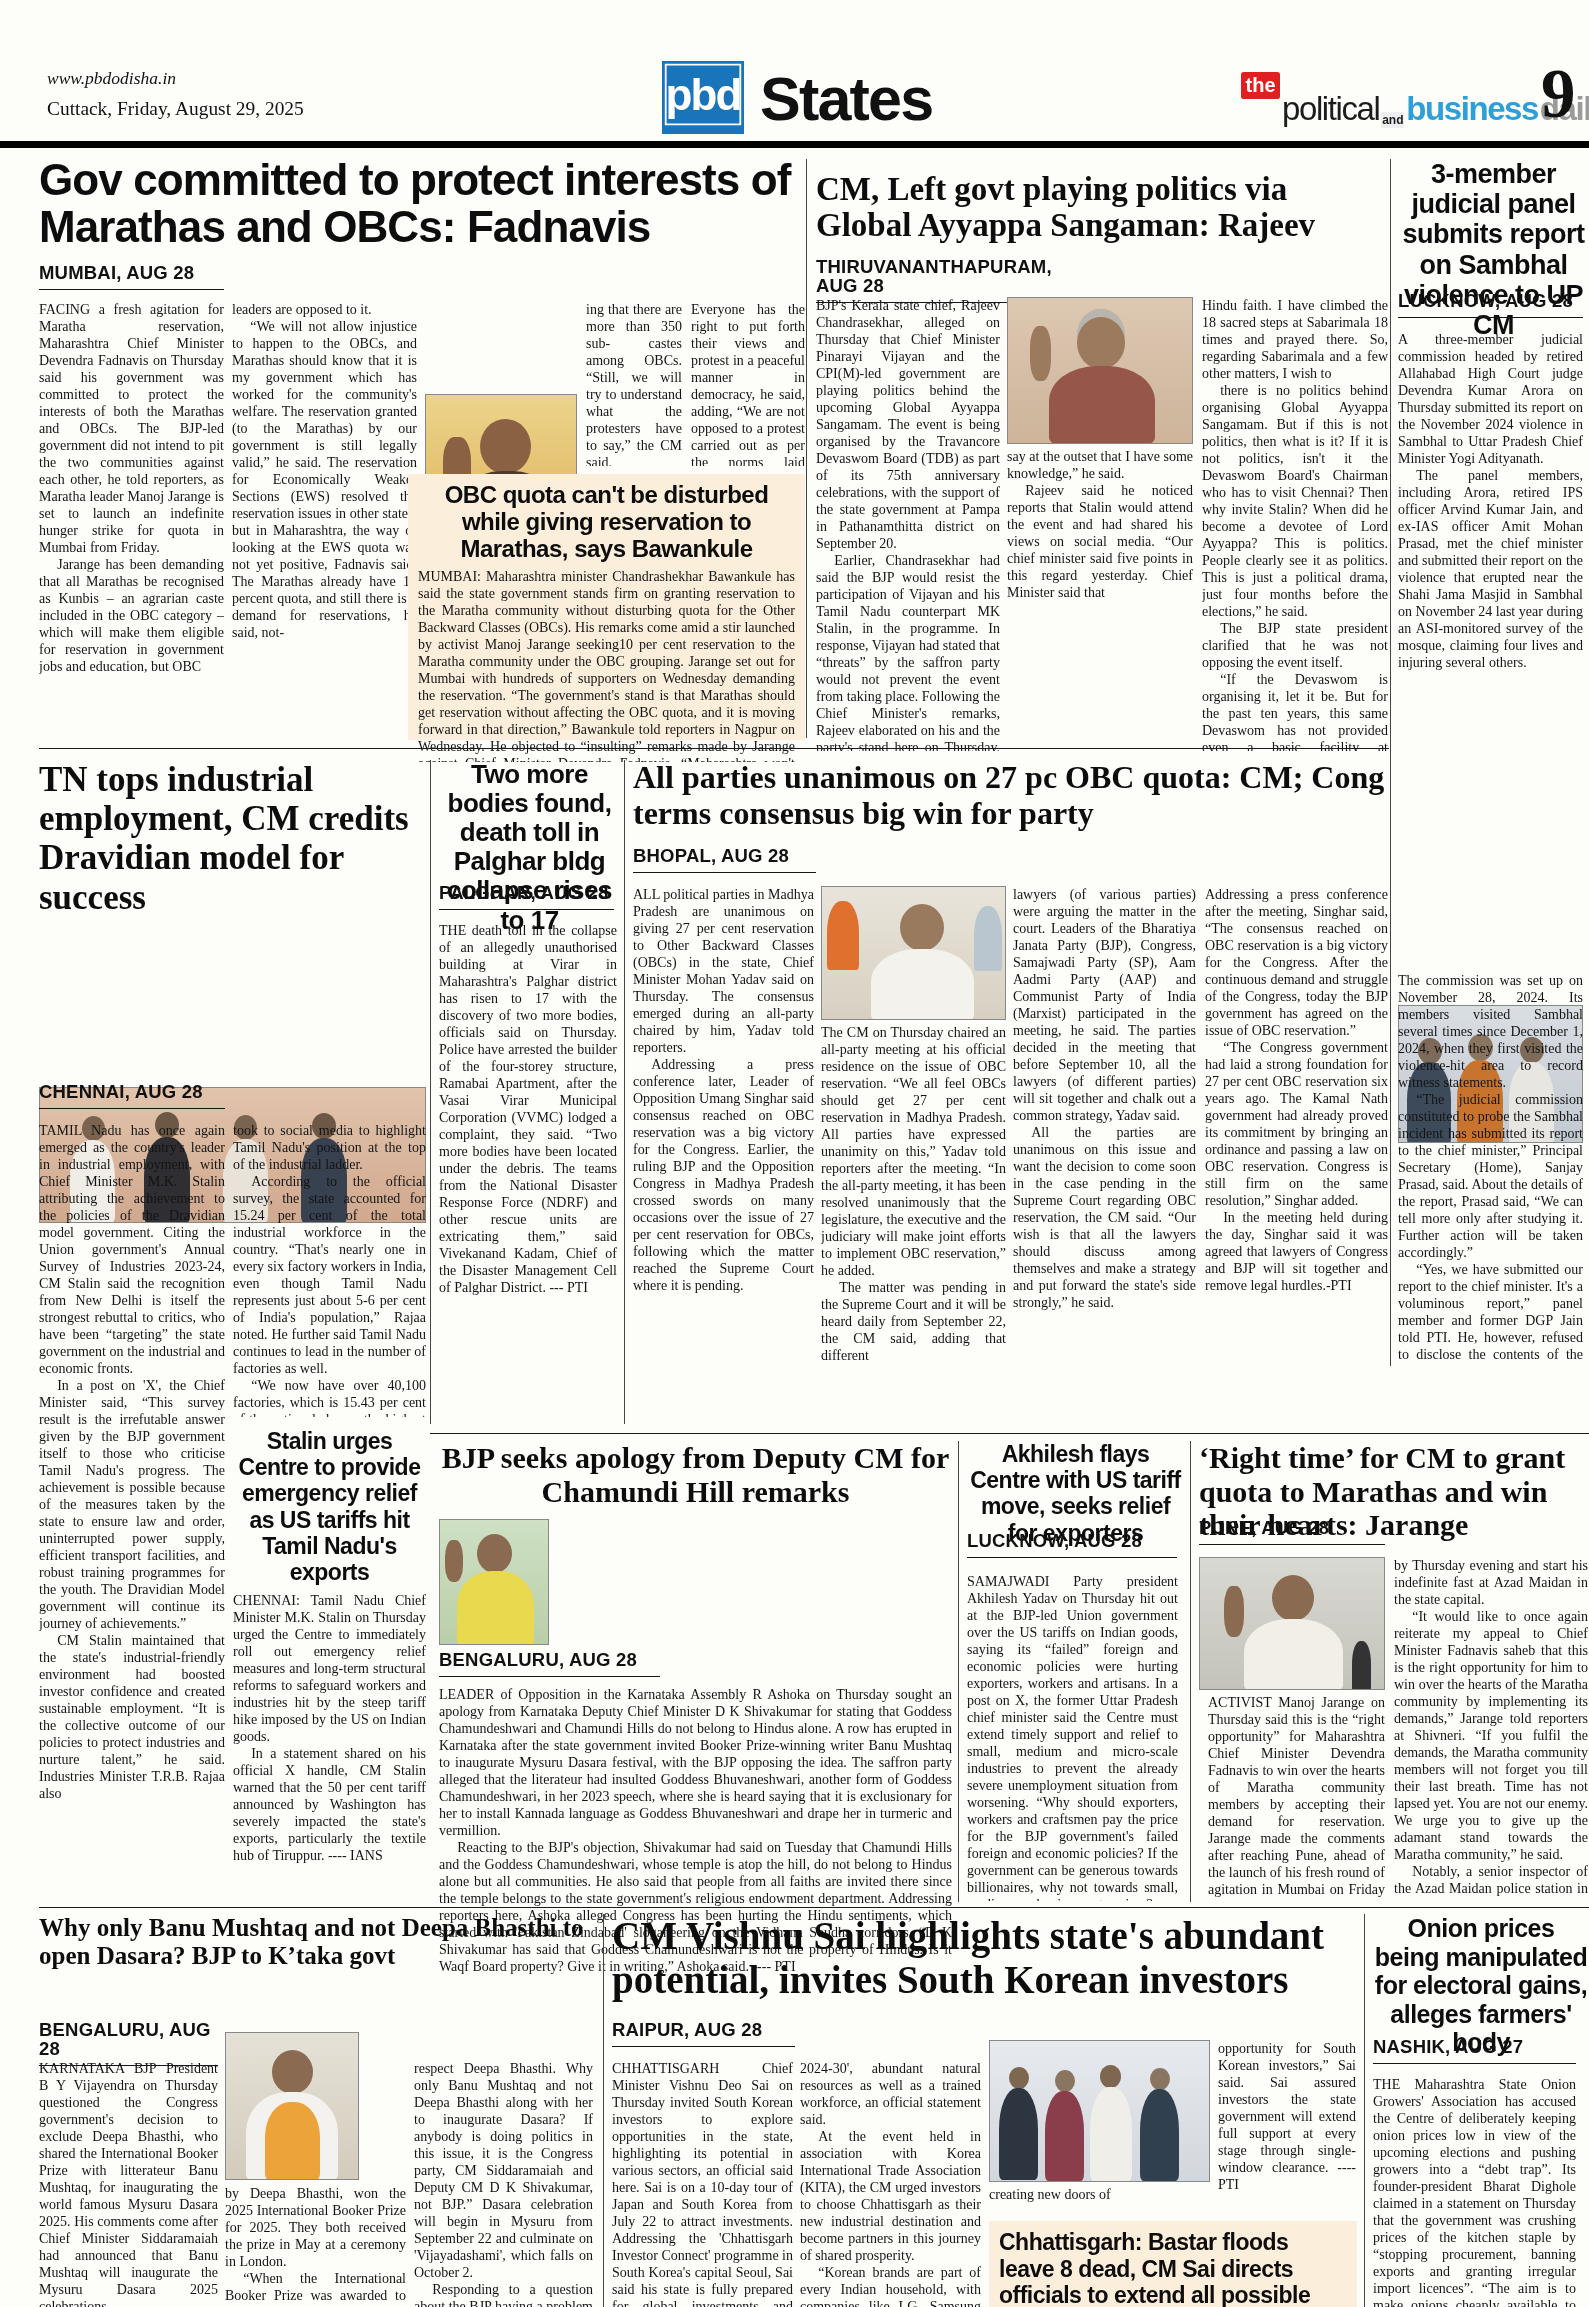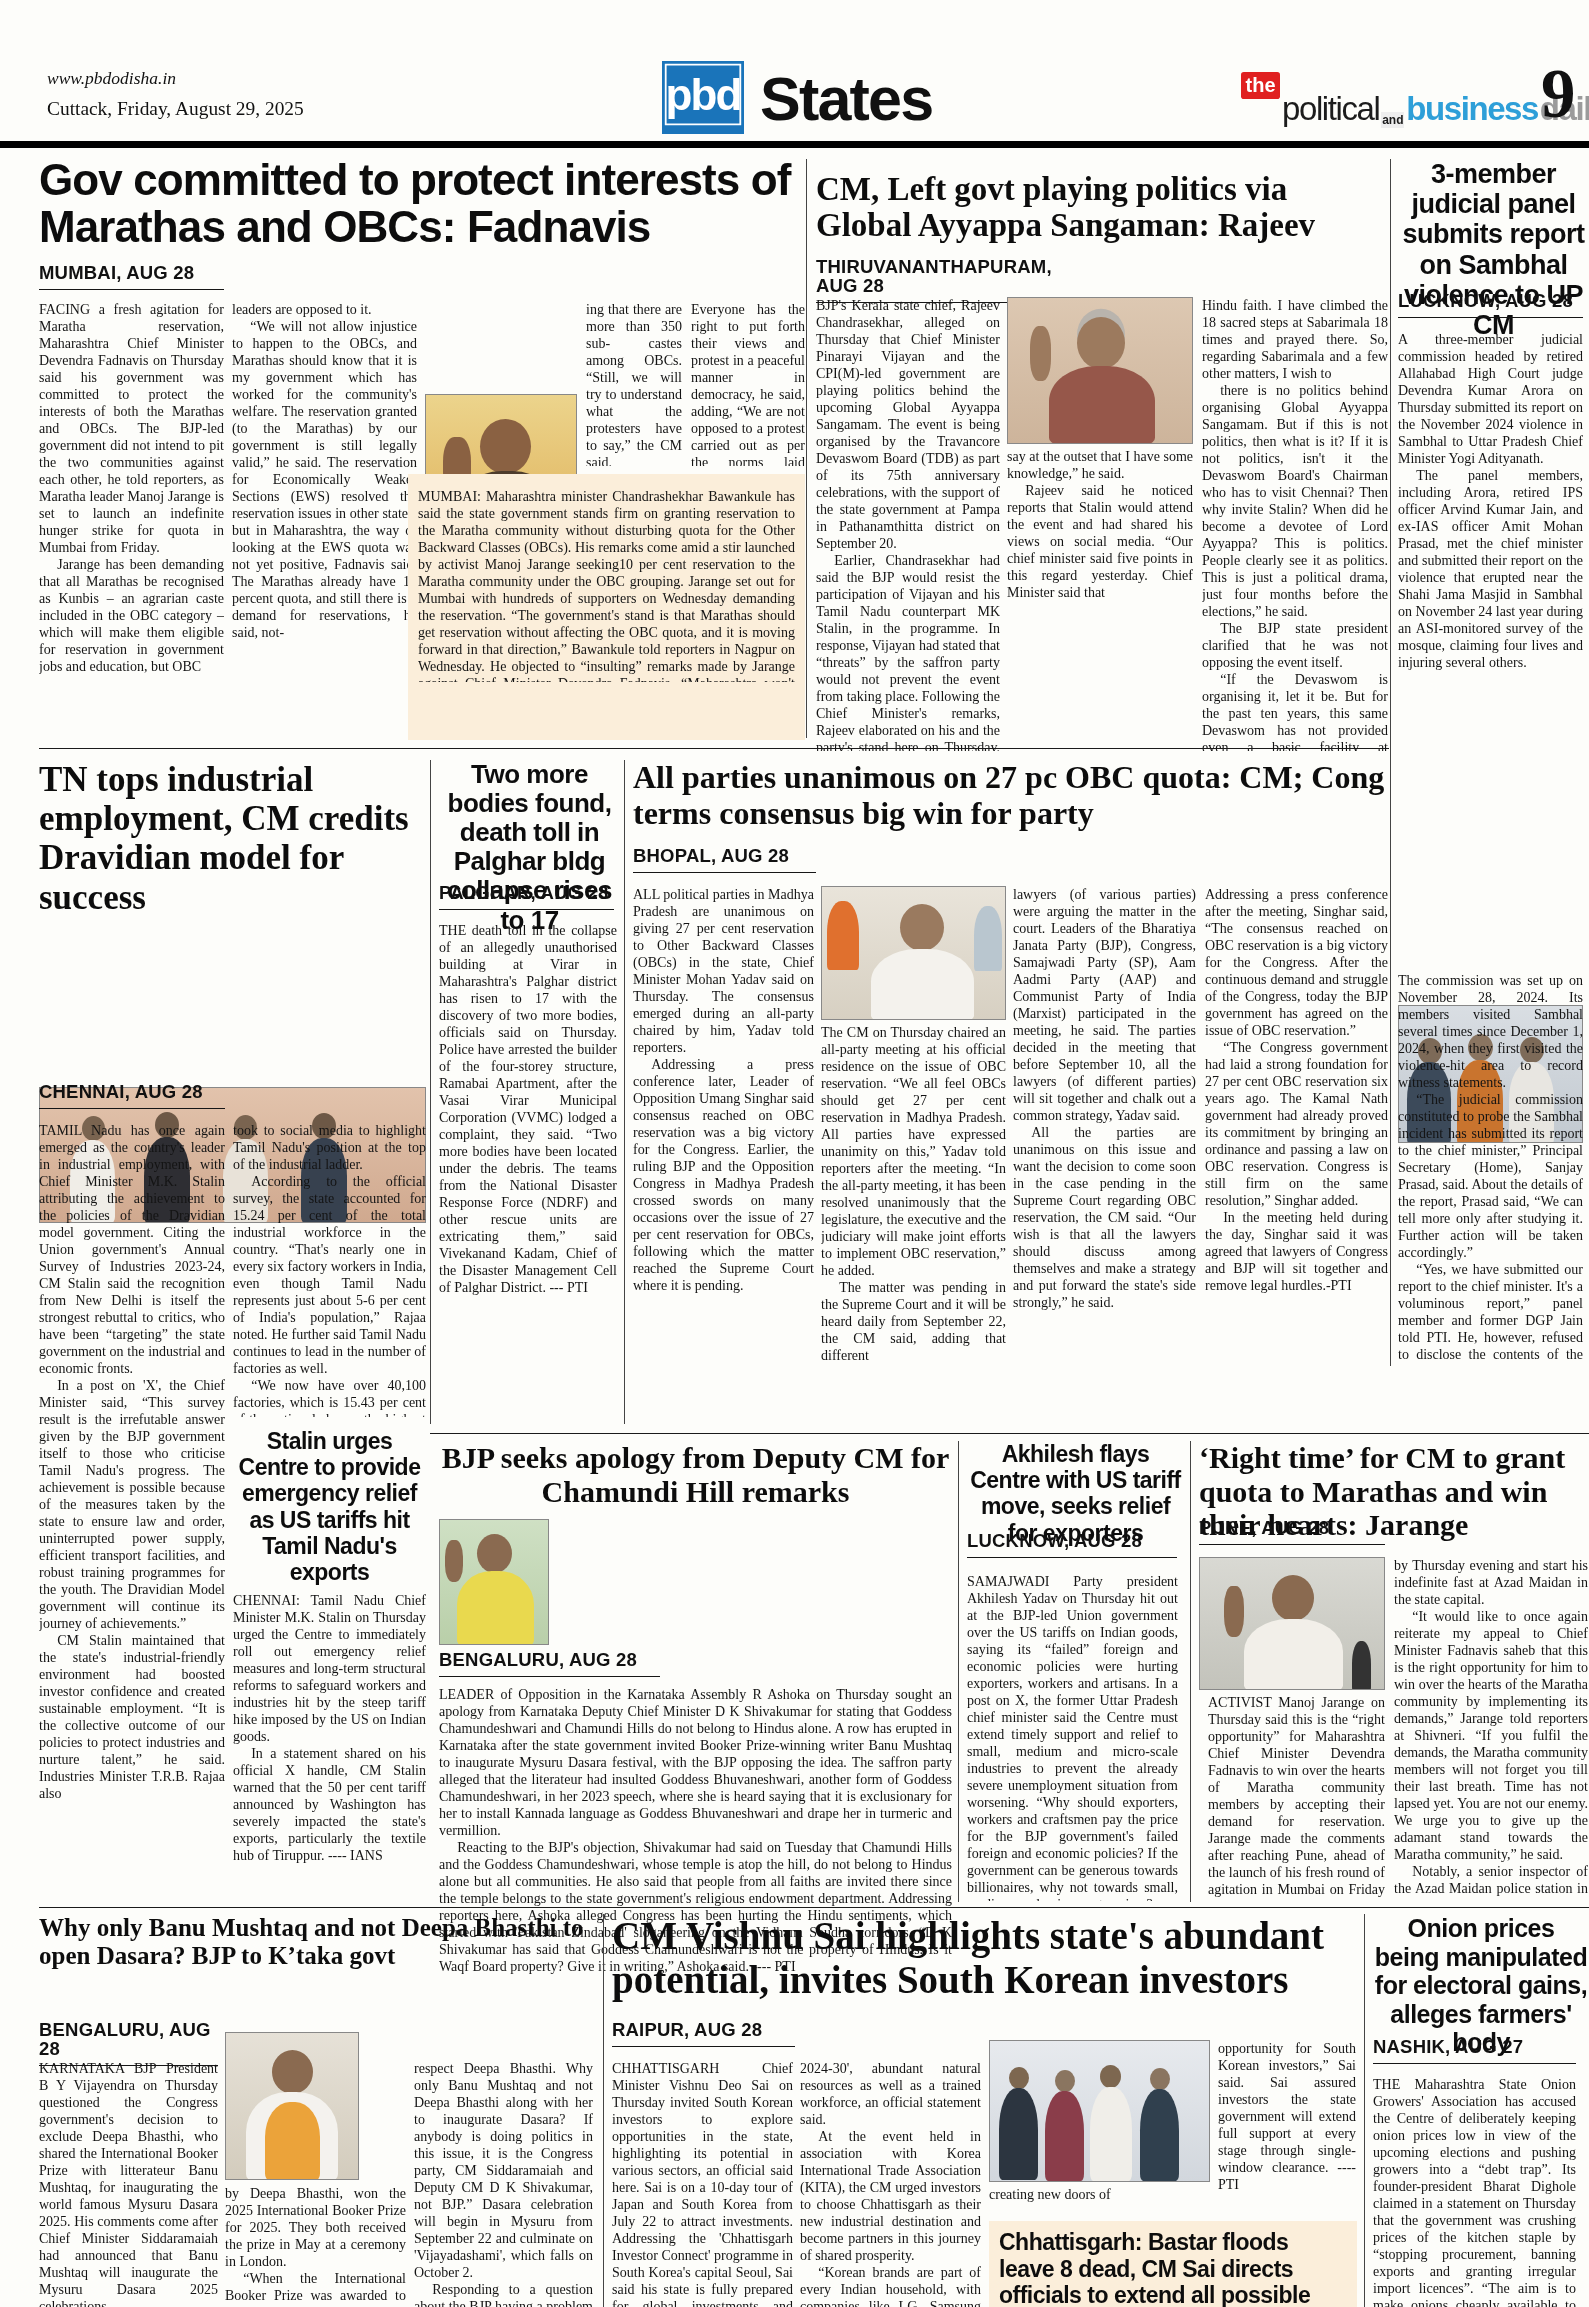--- a/index.html
+++ b/index.html
@@ -90,6 +90,7 @@
       </div>
 
     <div class="cream boxpad abs" style="left:369px; top:317px; width:397px; height:266px;">
+      <div class="hl-sans" style="font-size:24px; line-height:1.12; text-align:center;">OBC quota can't be disturbed while giving reservation to Marathas, says Bawankule</div>
       <div class="body-text" style="height:194px; margin-top:5.5px;">
           <p>MUMBAI: Maharashtra minister Chandrashekhar Bawankule has said the state government stands firm on granting reservation to the Maratha community without disturbing quota for the Other Backward Classes (OBCs). His remarks come amid a stir launched by activist Manoj Jarange seeking10 per cent reservation to the Maratha community under the OBC grouping. Jarange set out for Mumbai with hundreds of supporters on Wednesday demanding the reservation. “The government's stand is that Marathas should get reservation without affecting the OBC quota, and it is moving forward in that direction,” Bawankule told reporters in Nagpur on Wednesday. He objected to “insulting” remarks made by Jarange against Chief Minister Devendra Fadnavis. “Maharashtra won't tolerate the insult of Fadnavis. --- PTI</p>
         </div>

